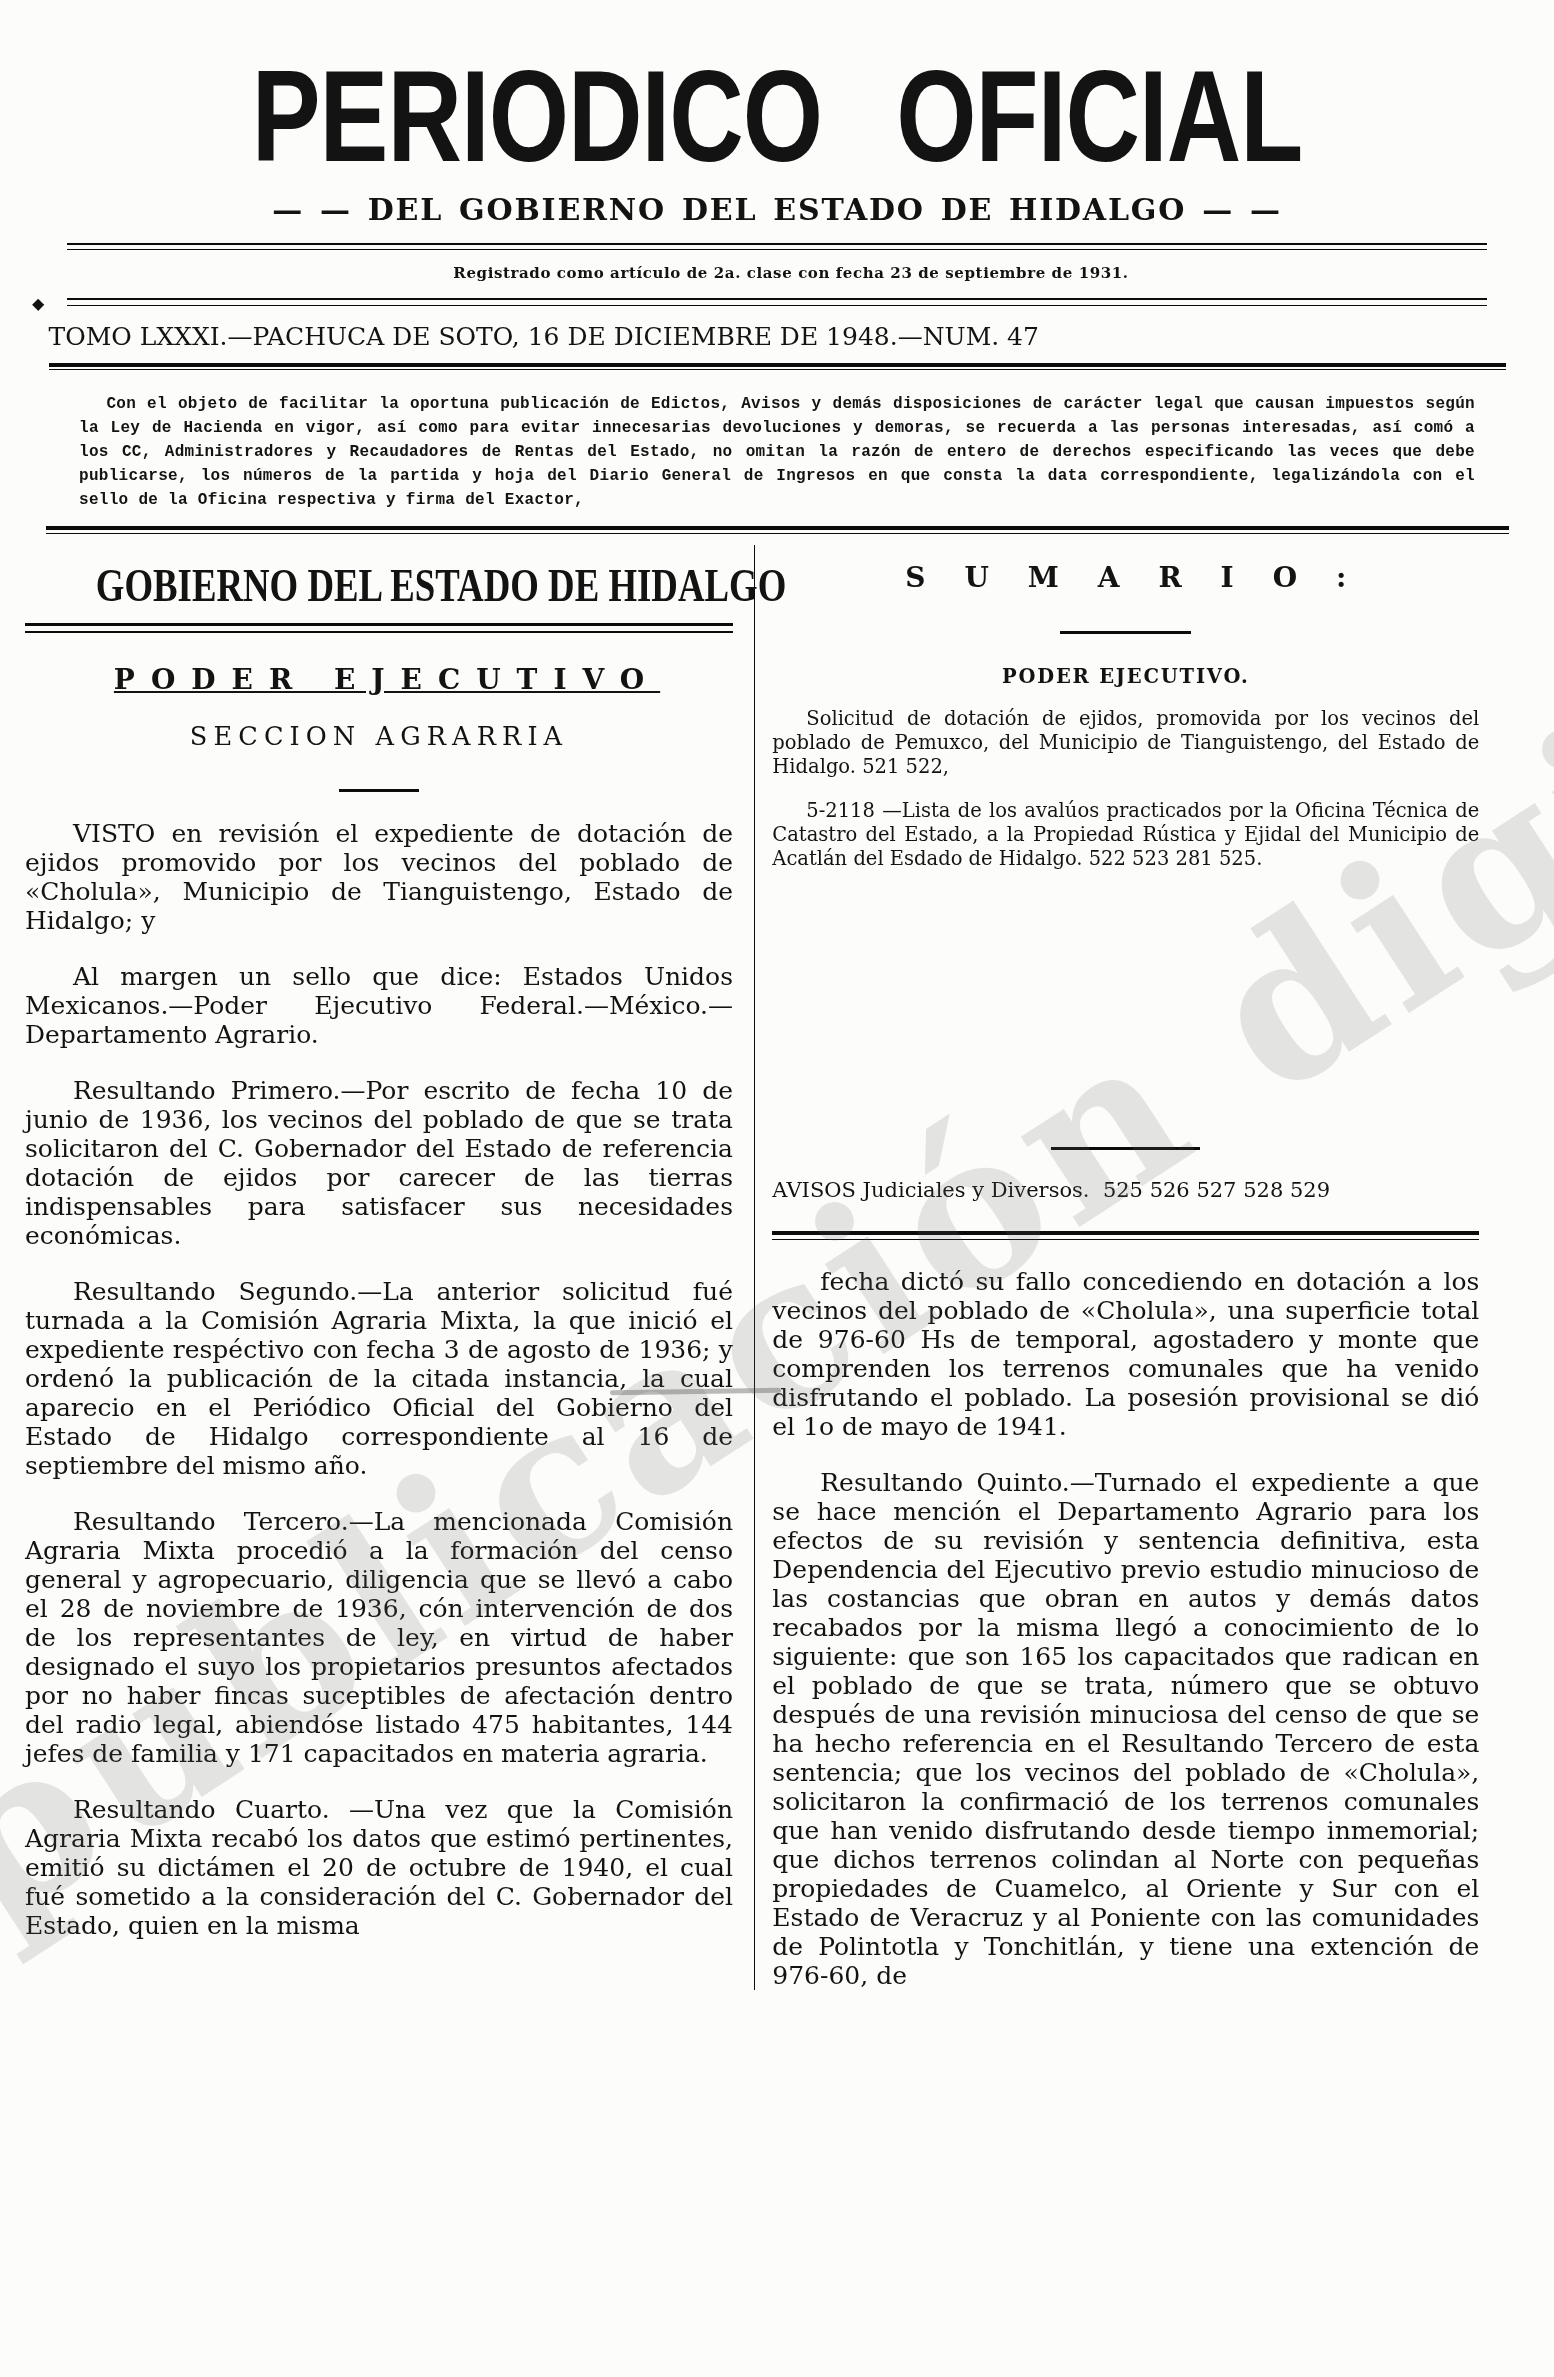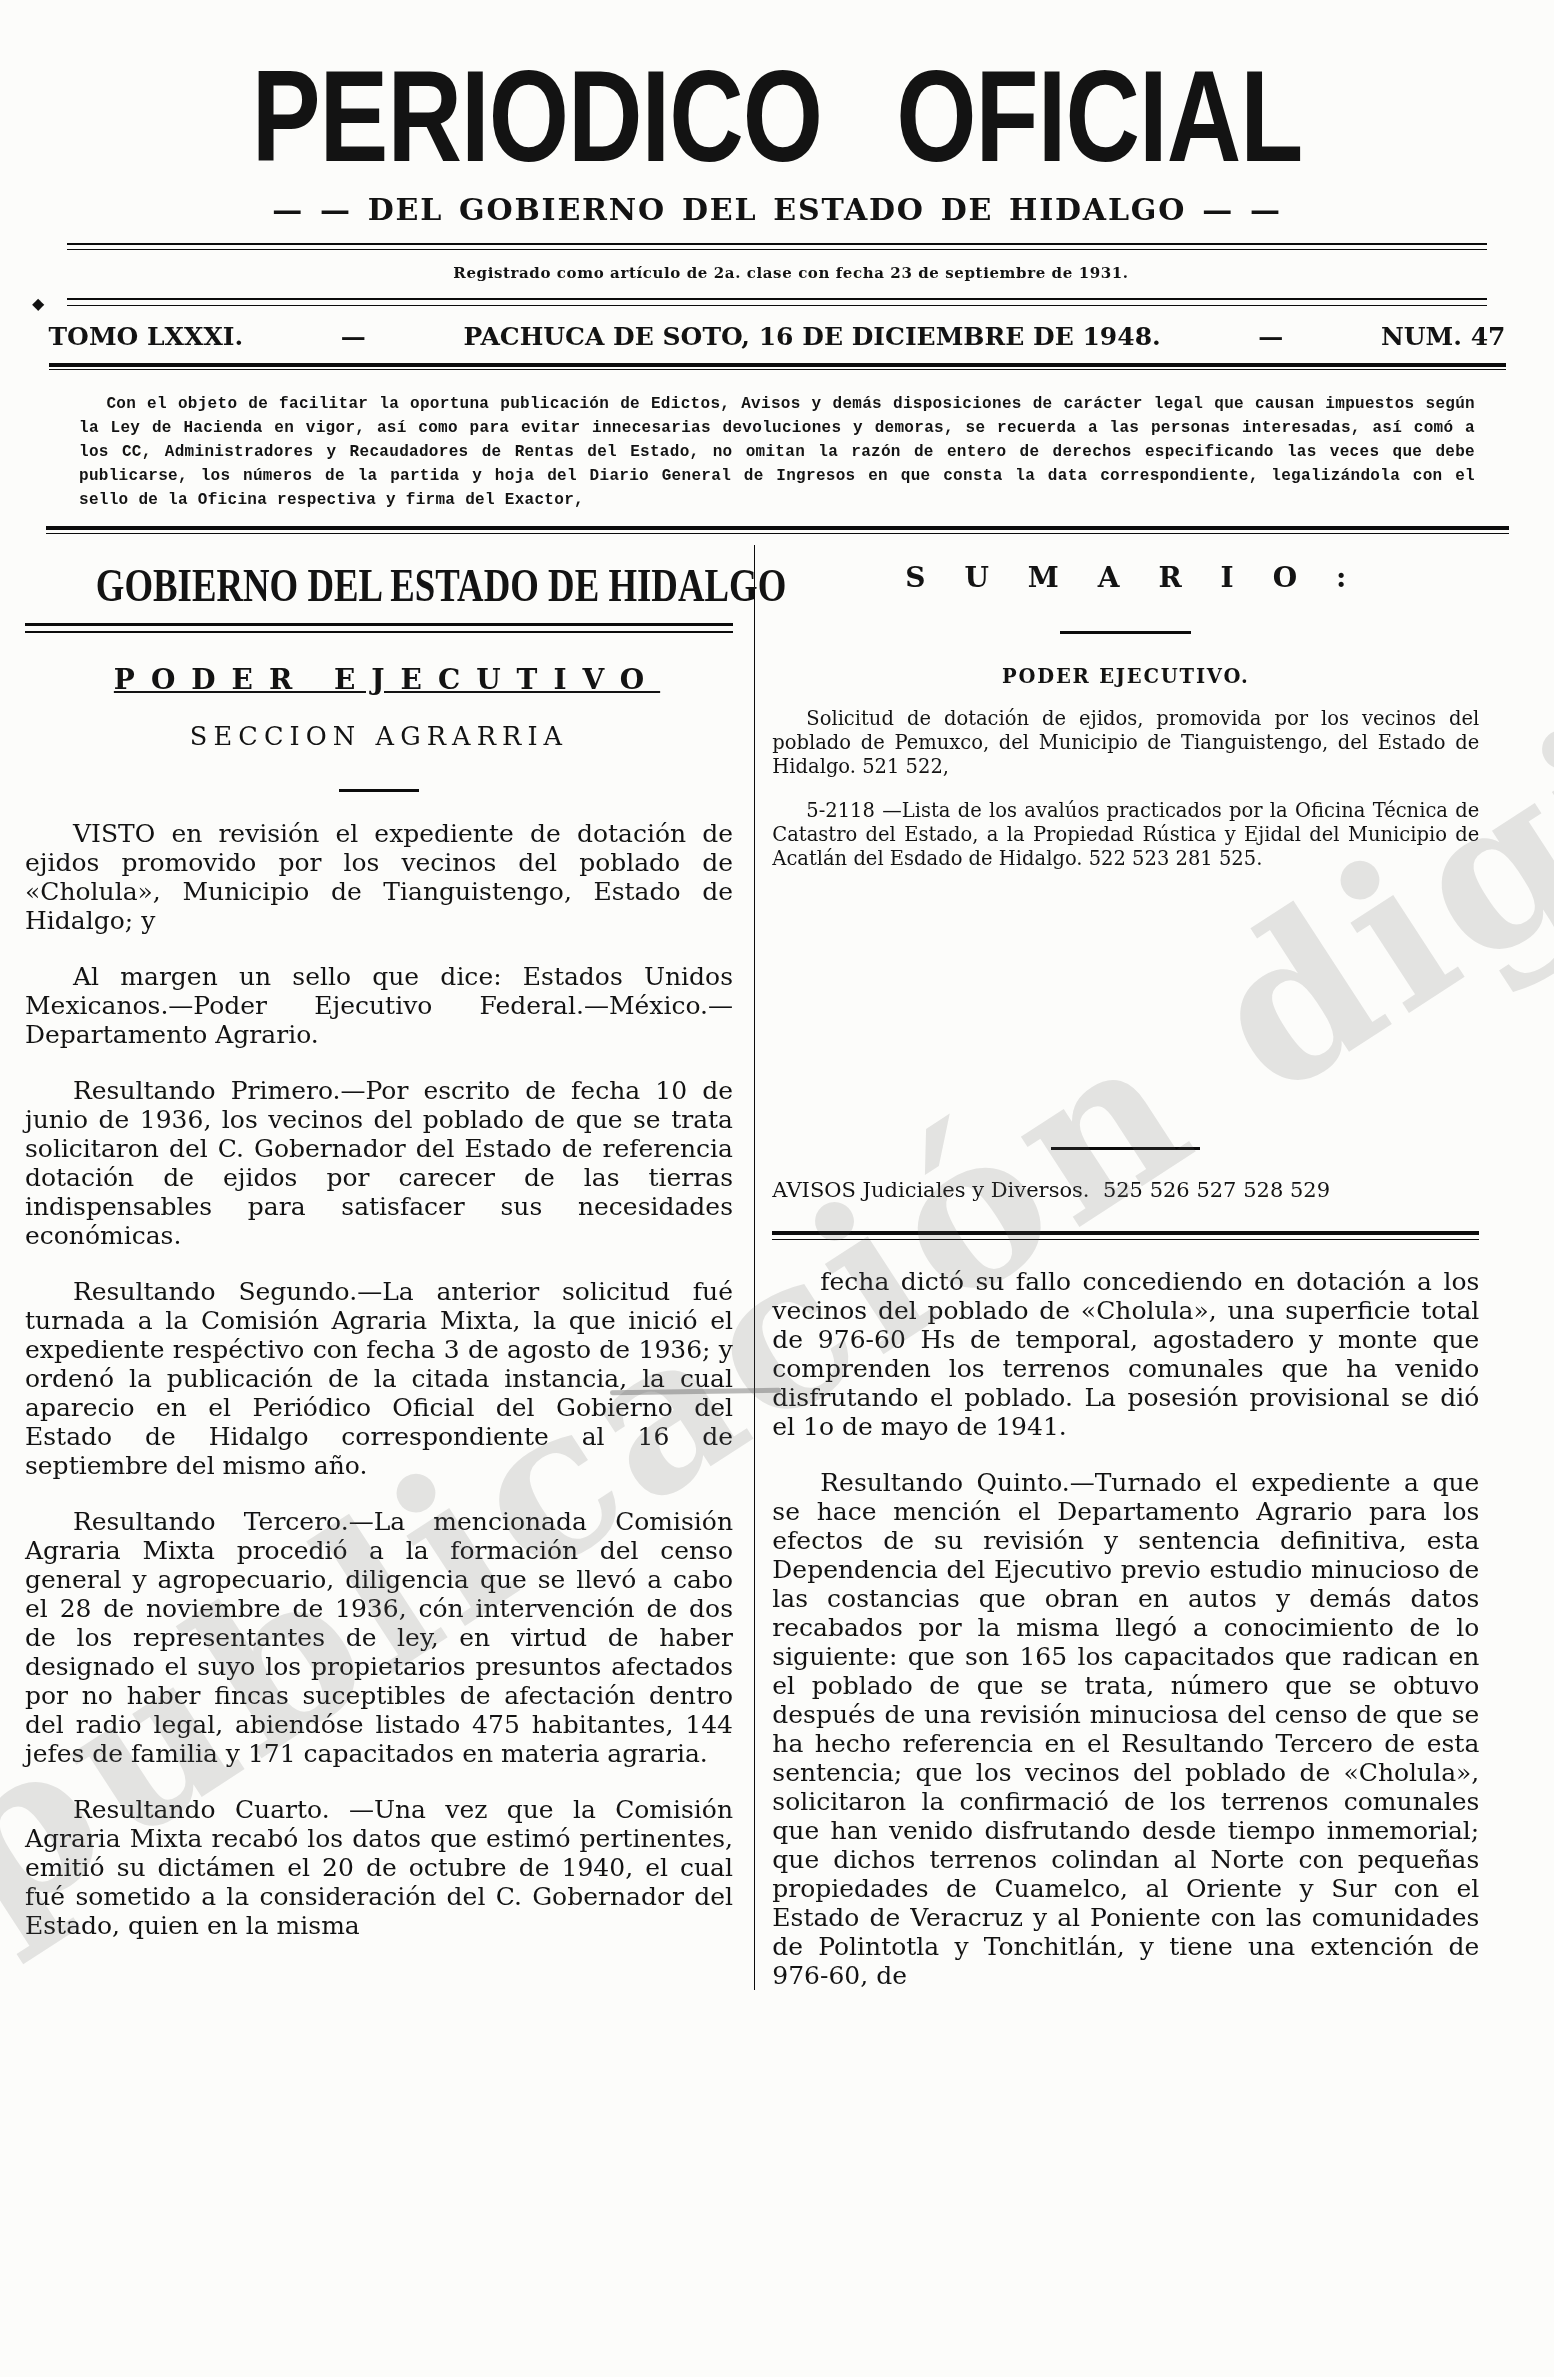--- a/index.html
+++ b/index.html
@@ -71,9 +71,9 @@
     width:1457px;
     margin:16px auto 0;
     display:flex;
-    justify-content:space-between;
+    justify-content:flex-start;
     align-items:baseline;
-    font-weight:bold;
+    font-weight:normal;
     font-size:25px;
   }
   .rule-heavy{

